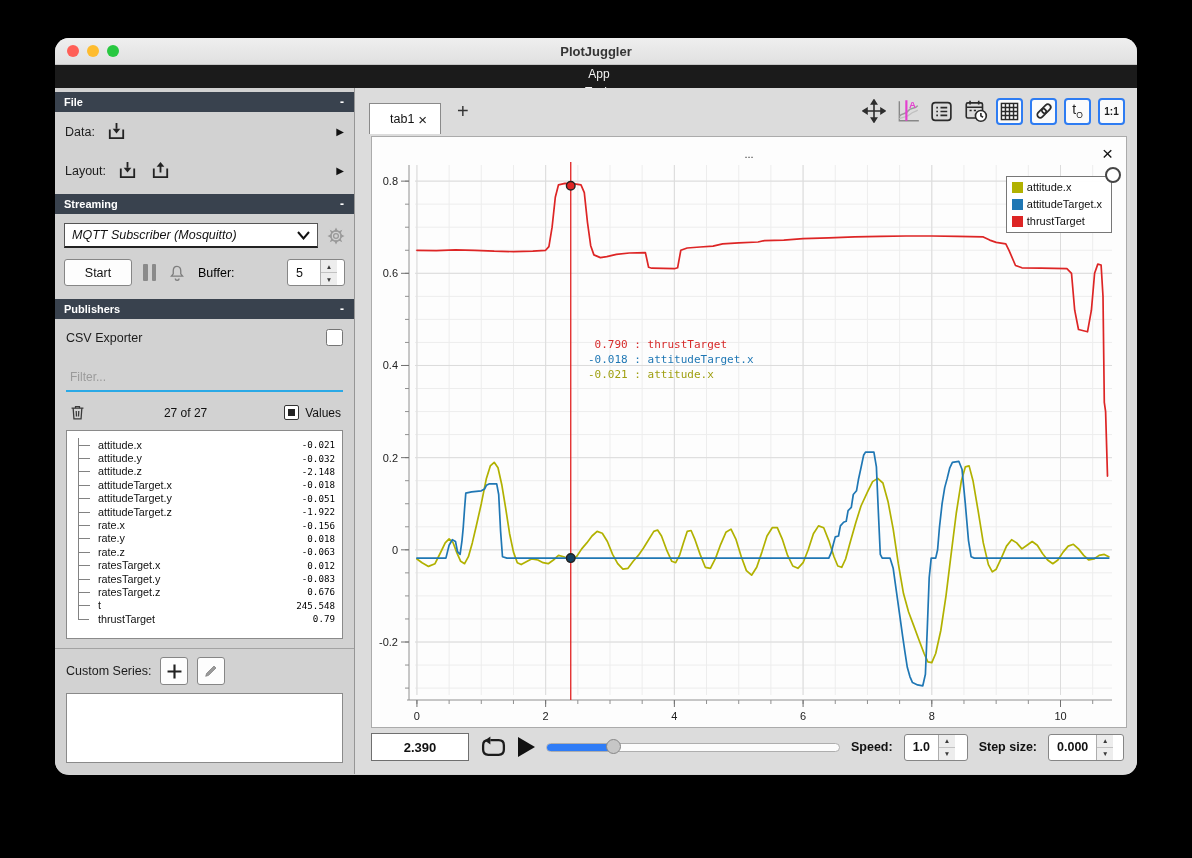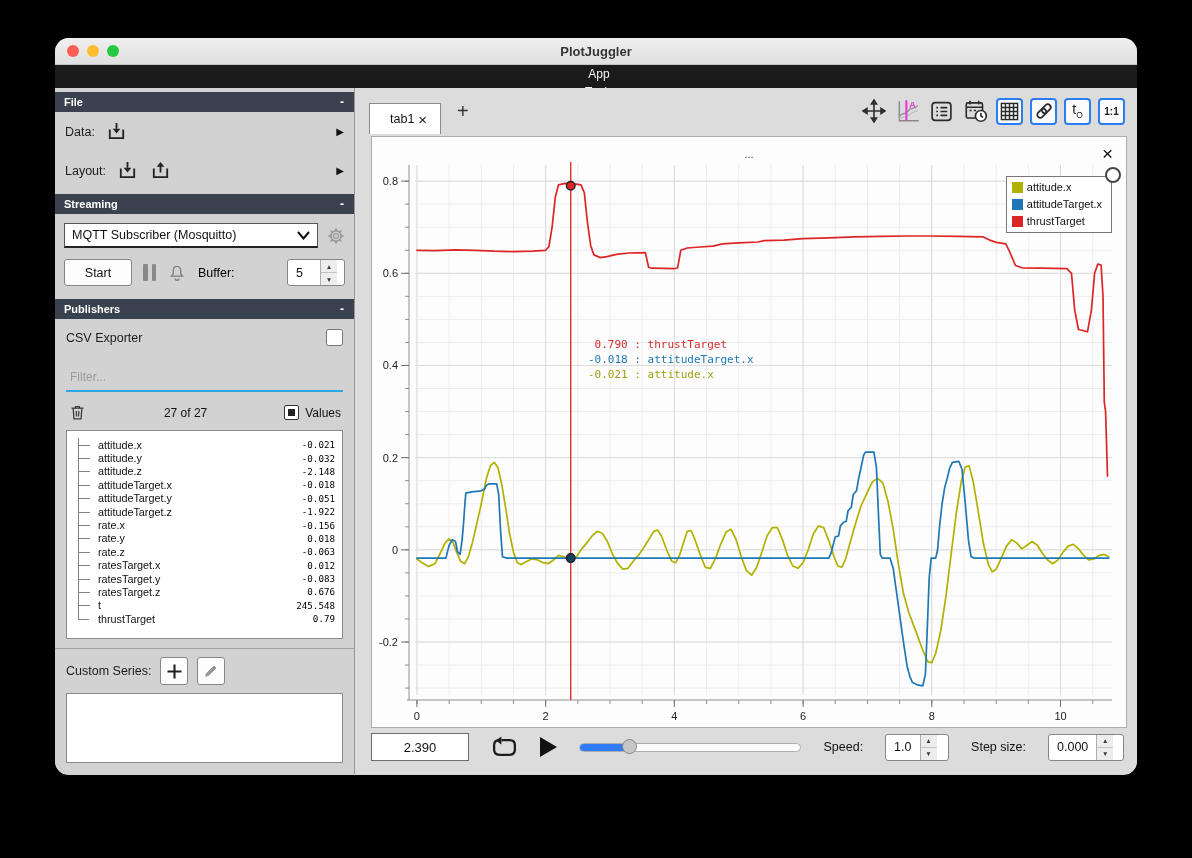--- a/index.html
+++ b/index.html
@@ -26,7 +26,7 @@
   .frow .lbl{font-size:12.5px;color:#1c1c1c;}
   .expand-arrow{margin-left:auto;font-size:10px;color:#111;}
   .icon-btn{display:flex;align-items:center;justify-content:center;}
-  .combo-row{display:flex;align-items:center;gap:9px;padding:9px 9px 4px;flex:none;}
+  .combo-row{display:flex;align-items:center;gap:9px;padding:9px 9px 4px;flex:none;font-style:italic;}
   .combo{flex:1;height:25px;background:#fff;border:1px solid #555;border-bottom:2px solid #222;
     display:flex;align-items:center;justify-content:space-between;padding:0 7px;font-size:12.5px;color:#111;}
   .gear{color:#9a9a9a;}

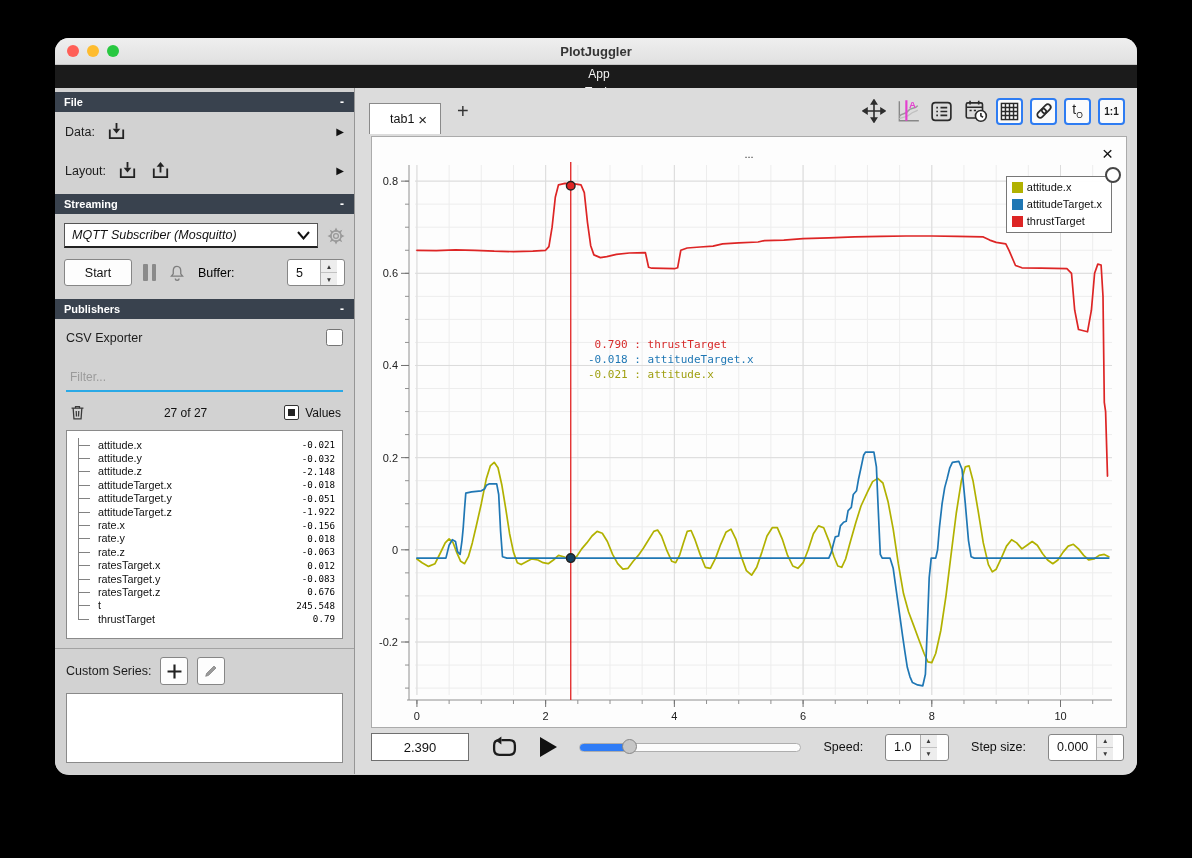--- a/index.html
+++ b/index.html
@@ -91,7 +91,7 @@
   .tooltip{position:absolute;font-family:"DejaVu Sans Mono",monospace;font-size:11px;line-height:15px;
     white-space:pre;z-index:2;}
   
-  .transport{height:46px;flex:none;display:flex;align-items:center;gap:22px;padding:0 13px 8px 16px;}
+  .transport{height:46px;flex:none;display:flex;align-items:center;gap:11px;padding:0 13px 8px 16px;font-weight:bold;}
   .time-box{width:98px;height:28px;background:#fff;border:1px solid #6f6f6f;display:flex;align-items:center;
     justify-content:center;font-size:13px;color:#111;}
   .play-tri{width:0;height:0;border-left:17px solid #111;border-top:10px solid transparent;border-bottom:10px solid transparent;}

